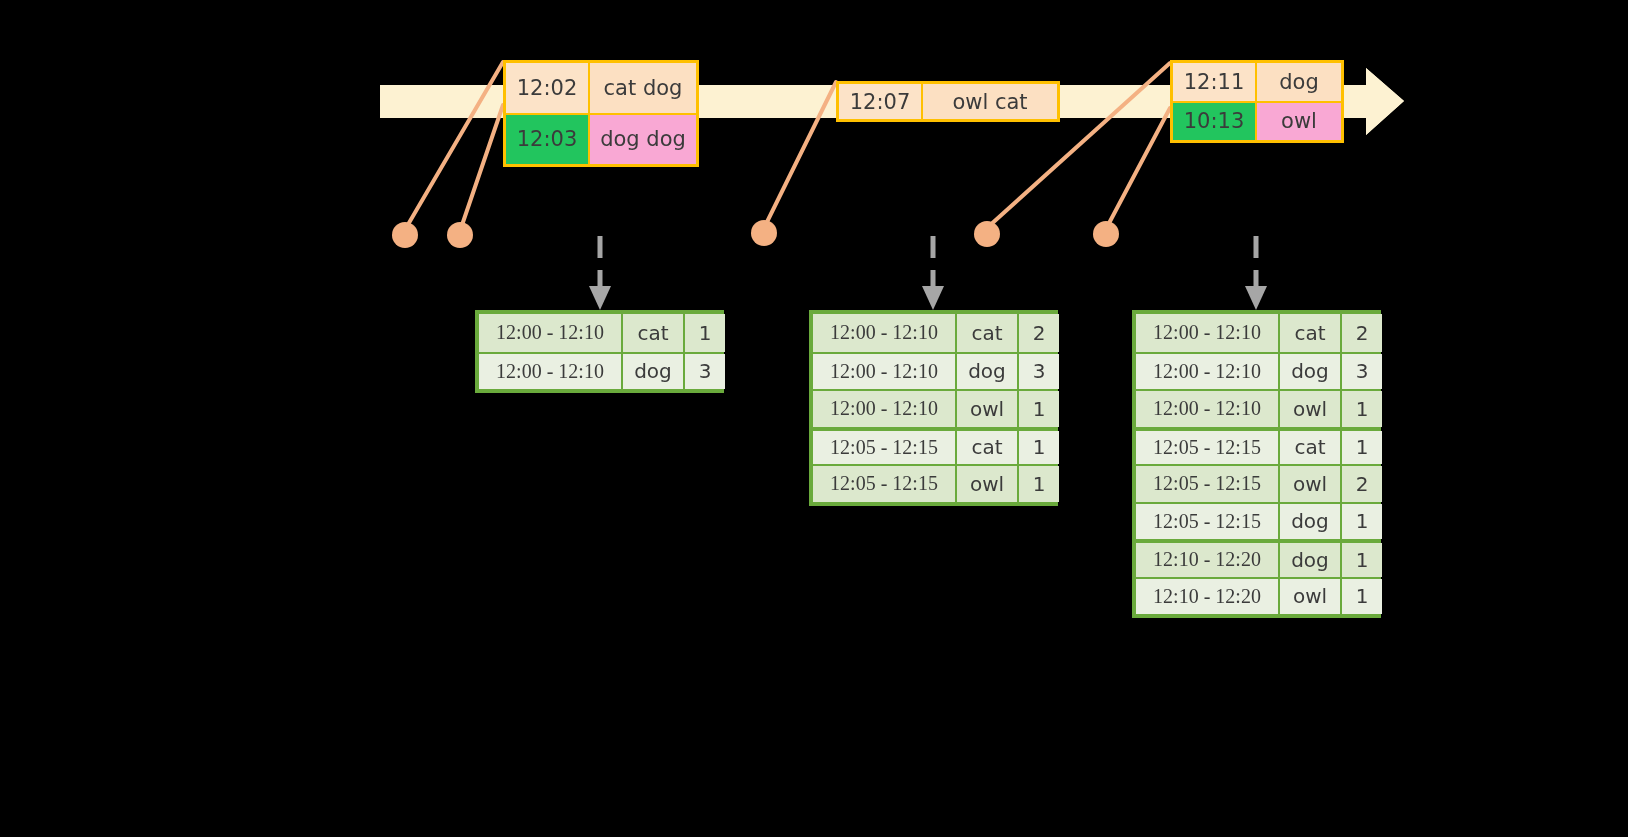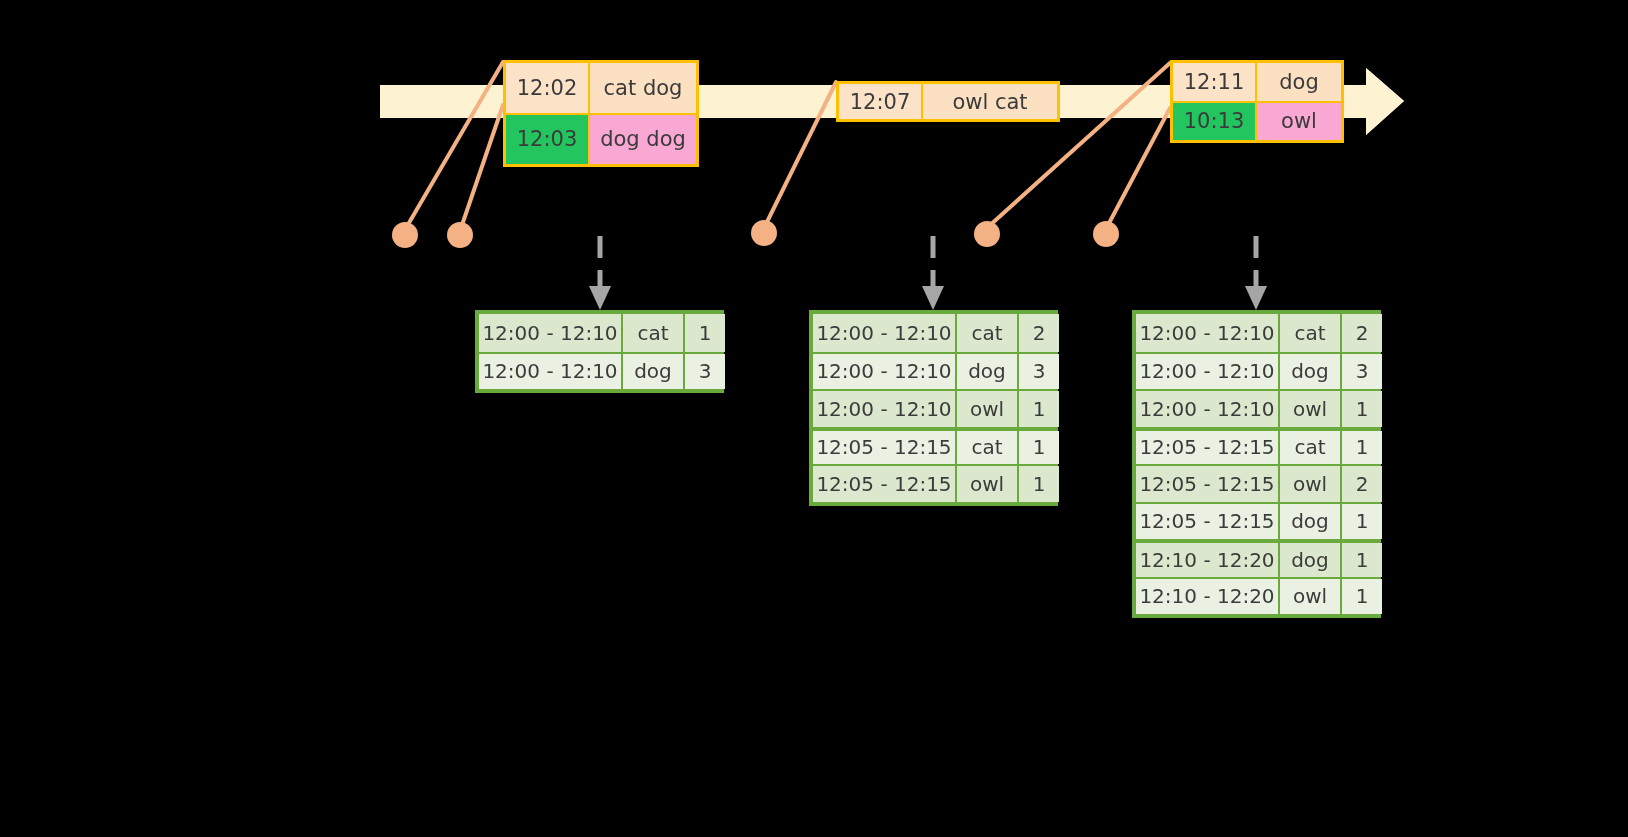--- a/index.html
+++ b/index.html
@@ -104,7 +104,7 @@
   .res-cell.last { border-right: none; }
   .res-row.shade-a .res-cell { background: #dce8cd; }
   .res-row.shade-b .res-cell { background: #eaf0e2; }
-  .c-window { flex: 0 0 144px; }
+  .c-window { flex: 0 0 144px; font-family: Liberation Serif, serif; }
   .c-word   { flex: 0 0 62px; text-align: right; }
   .c-count  { flex: 0 0 40px; }
 </style>

